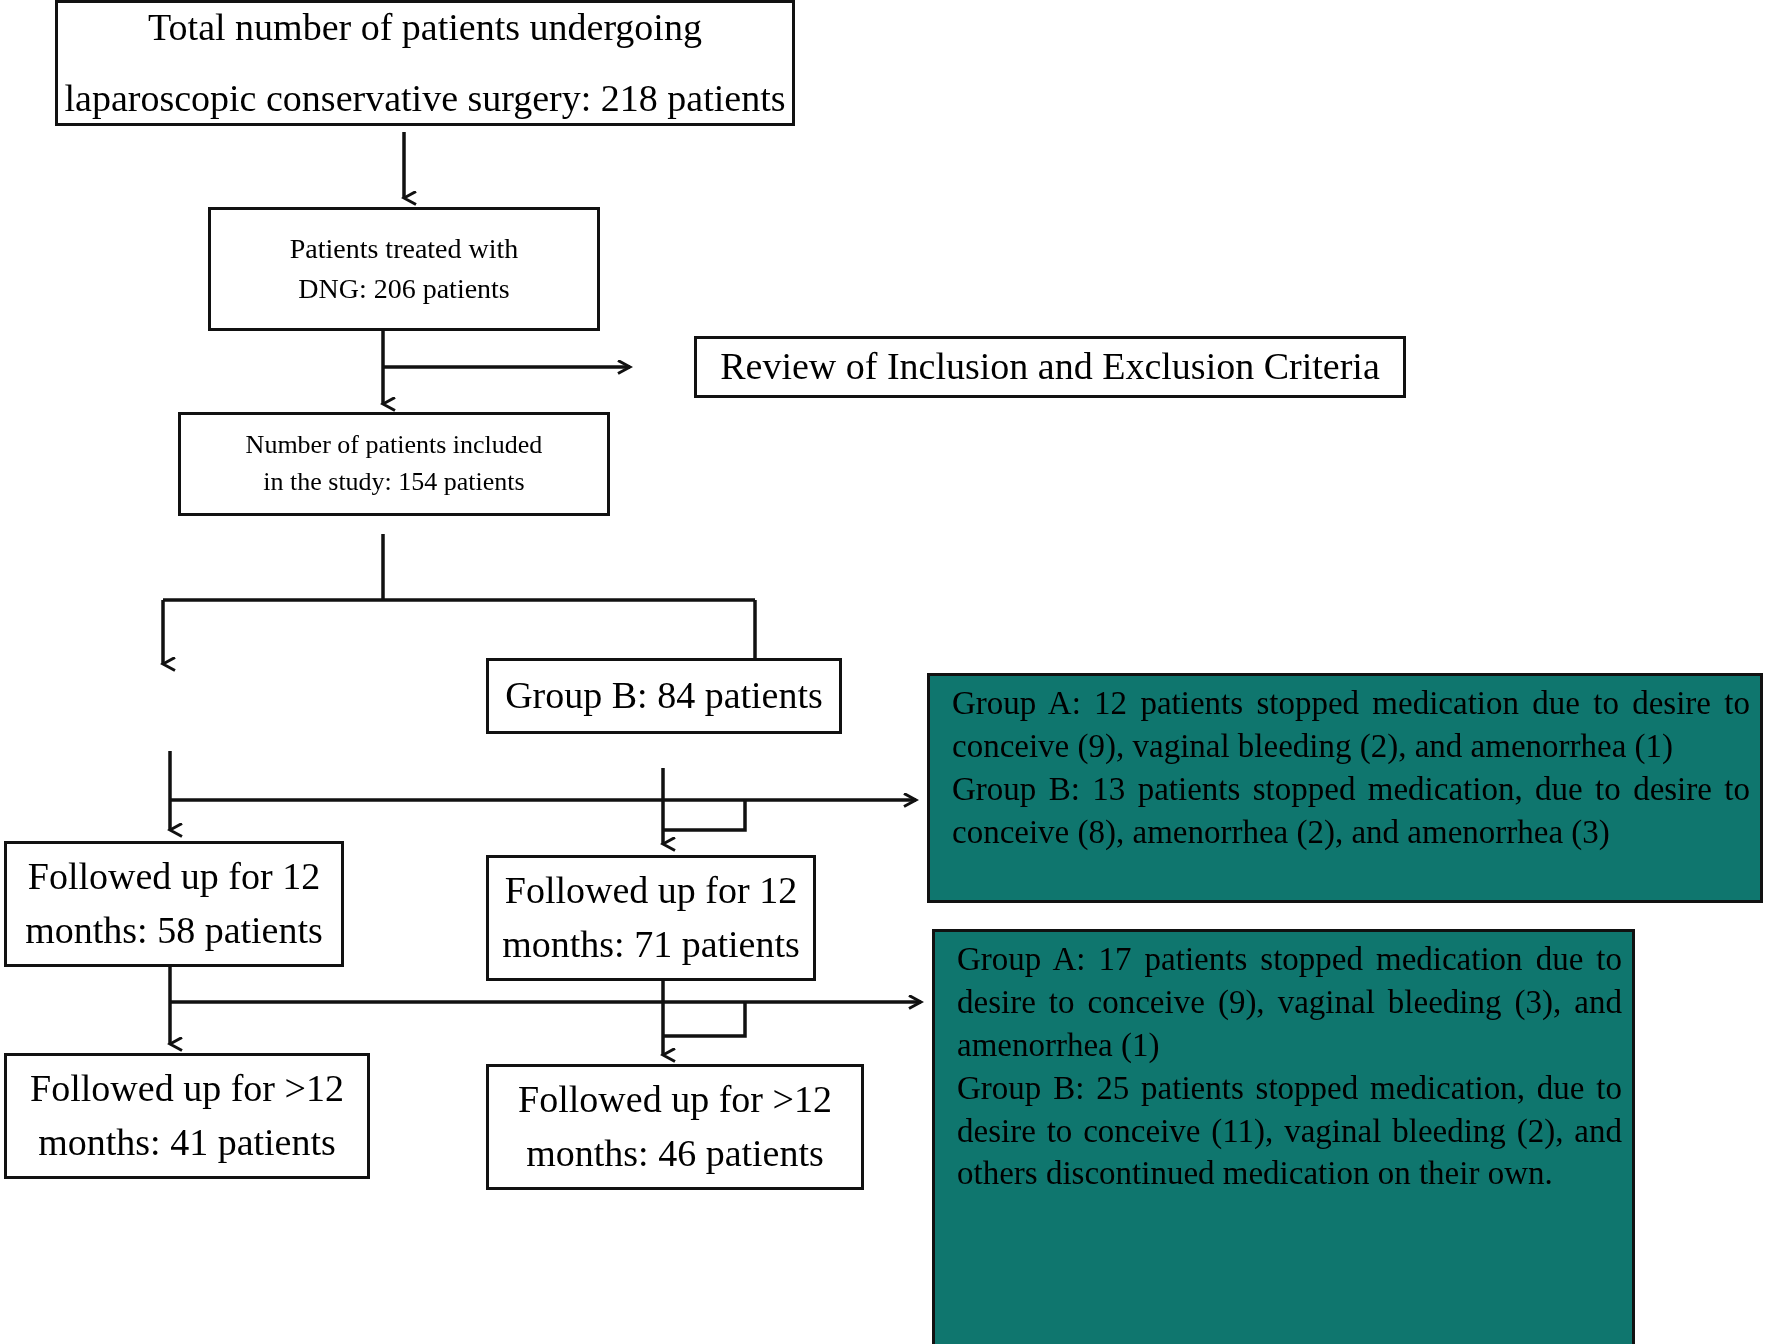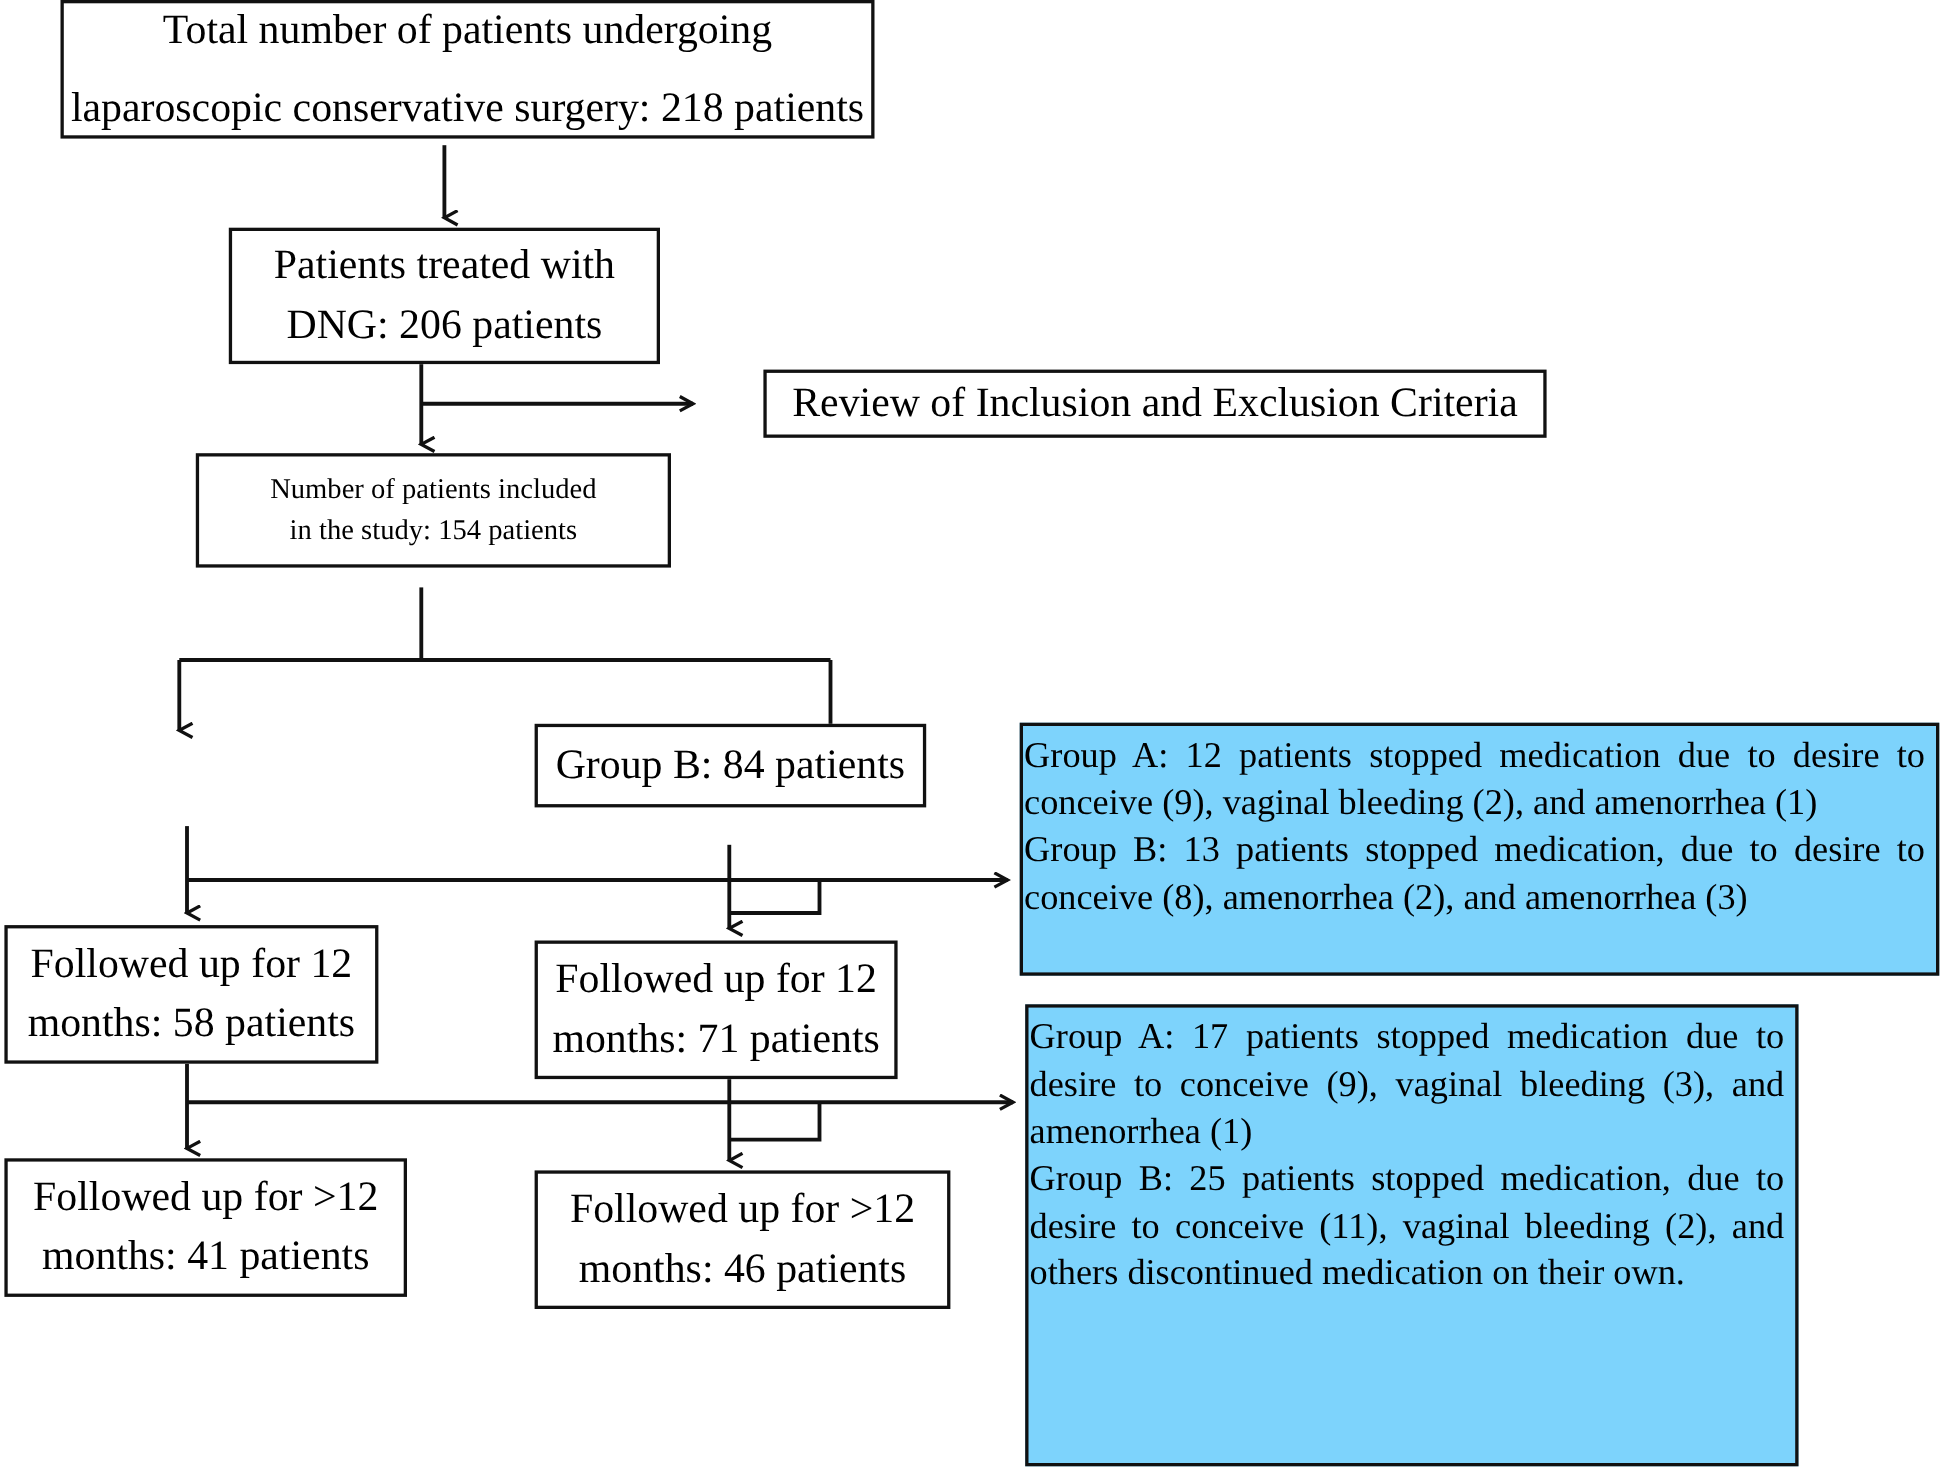--- a/index.html
+++ b/index.html
@@ -57,7 +57,7 @@
   }
   
   #node-total      { left: 55px;   top: 0;     width: 740px;  height: 126px; font-size: 38px; gap: 17px; }
-  #node-dng        { left: 208px;  top: 207px;   width: 392px;  height: 124px; font-size: 38px; }
+  #node-dng        { left: 208px;  top: 207px;   width: 392px;  height: 124px; font-size: 28px; }
   #node-review     { left: 694px;  top: 336px;   width: 712px;  height: 62px;  font-size: 38px; }
   #node-included   { left: 178px;  top: 412px;   width: 432px;  height: 104px; font-size: 26px; }
   #node-groupa     { left: 4px;    top: 675px;   width: 322px;  height: 76px;  font-size: 38px; }

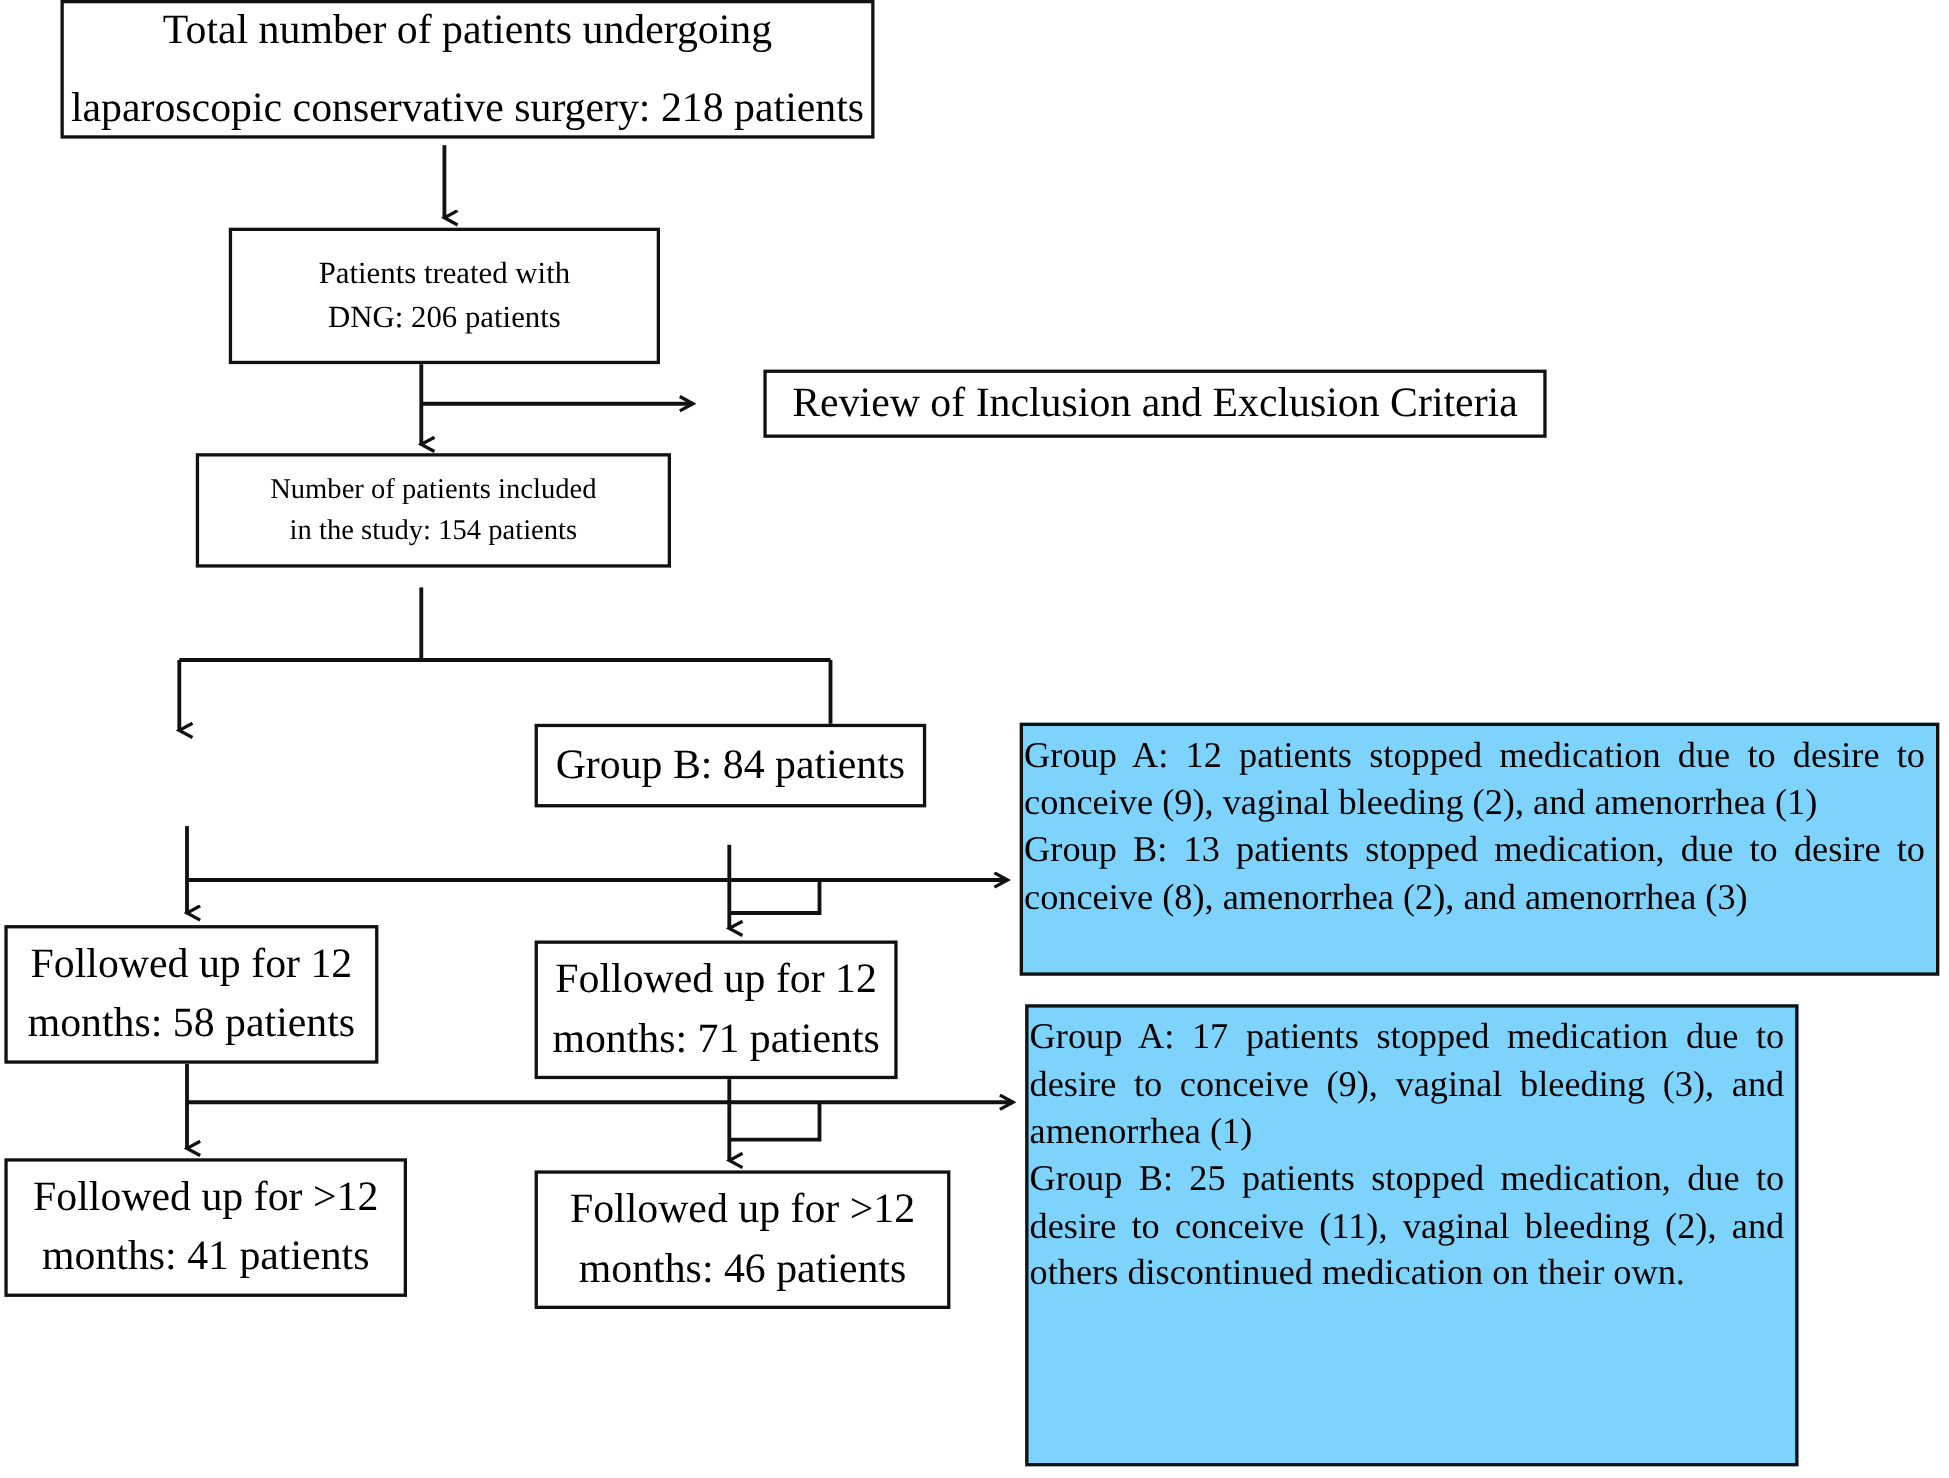--- a/index.html
+++ b/index.html
@@ -45,12 +45,13 @@
     position: absolute;
     box-sizing: border-box;
     border: 3px solid #111111;
-    background: #7dd3fc;
+    background: #0f766e;
     text-align: justify;
     text-align-last: left;
     line-height: 1.30;
     z-index: 2;
-    padding: 6px 10px 6px 1px;
+    padding: 6px 10px 6px 22px;
+    margin-top: 16px;
   }
   .note p {
     margin: 0;

